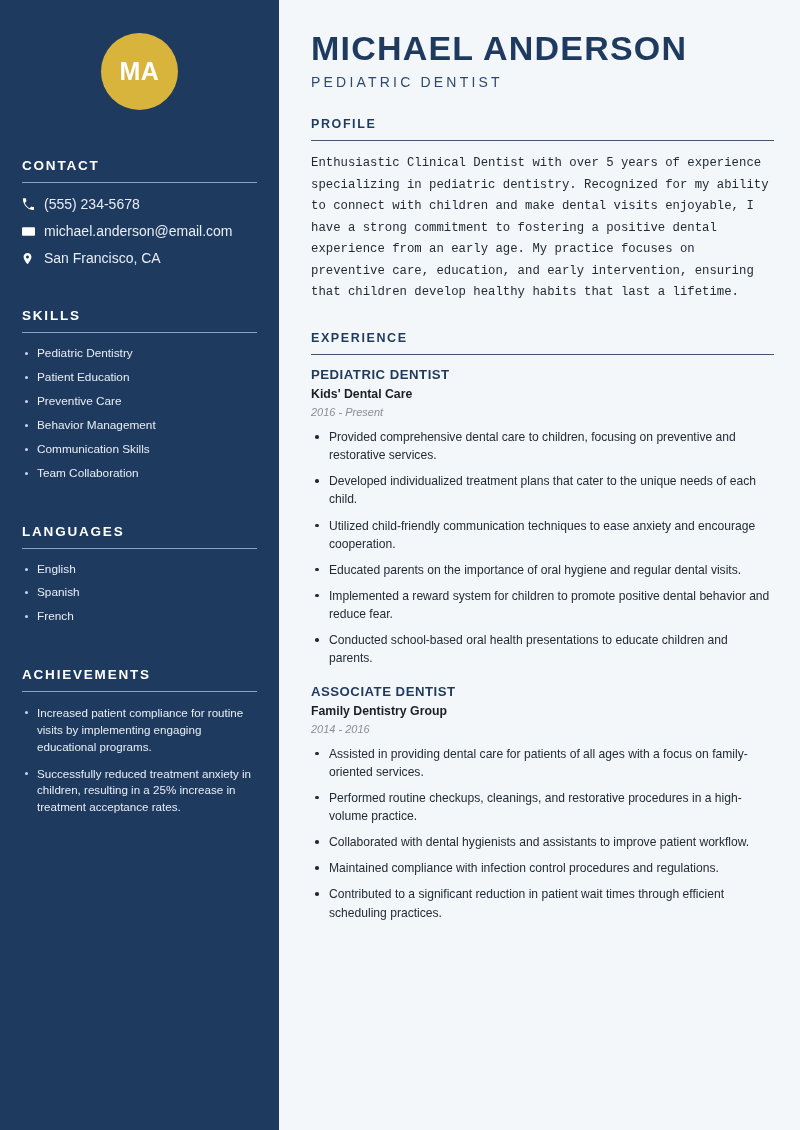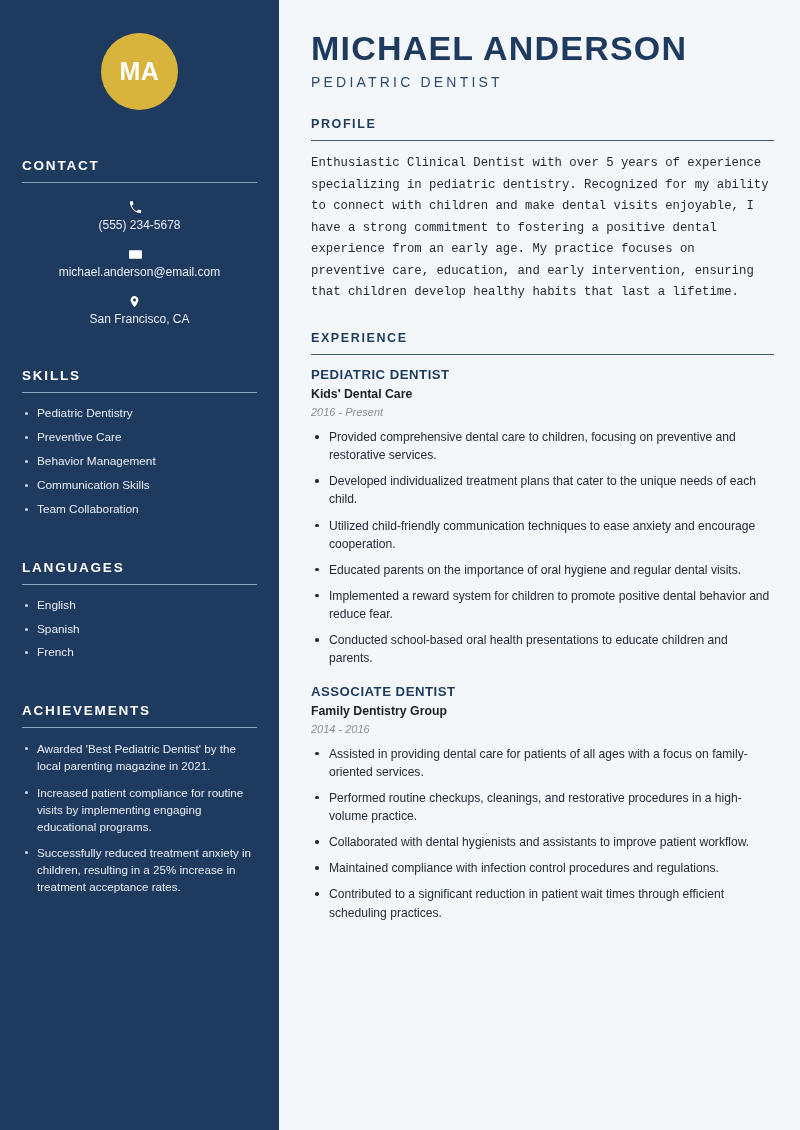--- a/index.html
+++ b/index.html
@@ -69,9 +69,8 @@
     display: flex;
     align-items: center;
     margin-bottom: 11px;
-    font-size: 12px;
+    font-size: 14px;
     color: #e8edf4;
-    flex-direction: column;
   }
   .contact-icon {
     width: 22px;

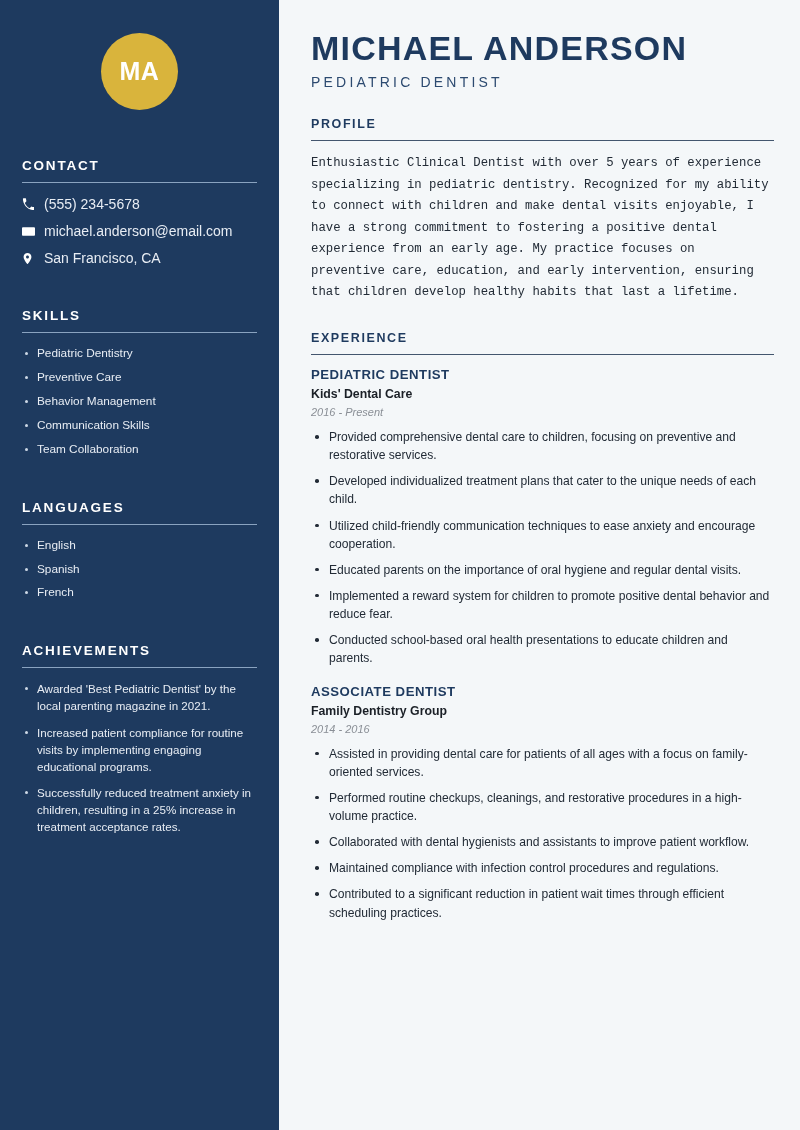--- a/index.html
+++ b/index.html
@@ -268,6 +268,7 @@
       <div class="side-rule"></div>
       <ul class="side-list">
         <li>Pediatric Dentistry</li>
+        <li>Patient Education</li>
         <li>Preventive Care</li>
         <li>Behavior Management</li>
         <li>Communication Skills</li>

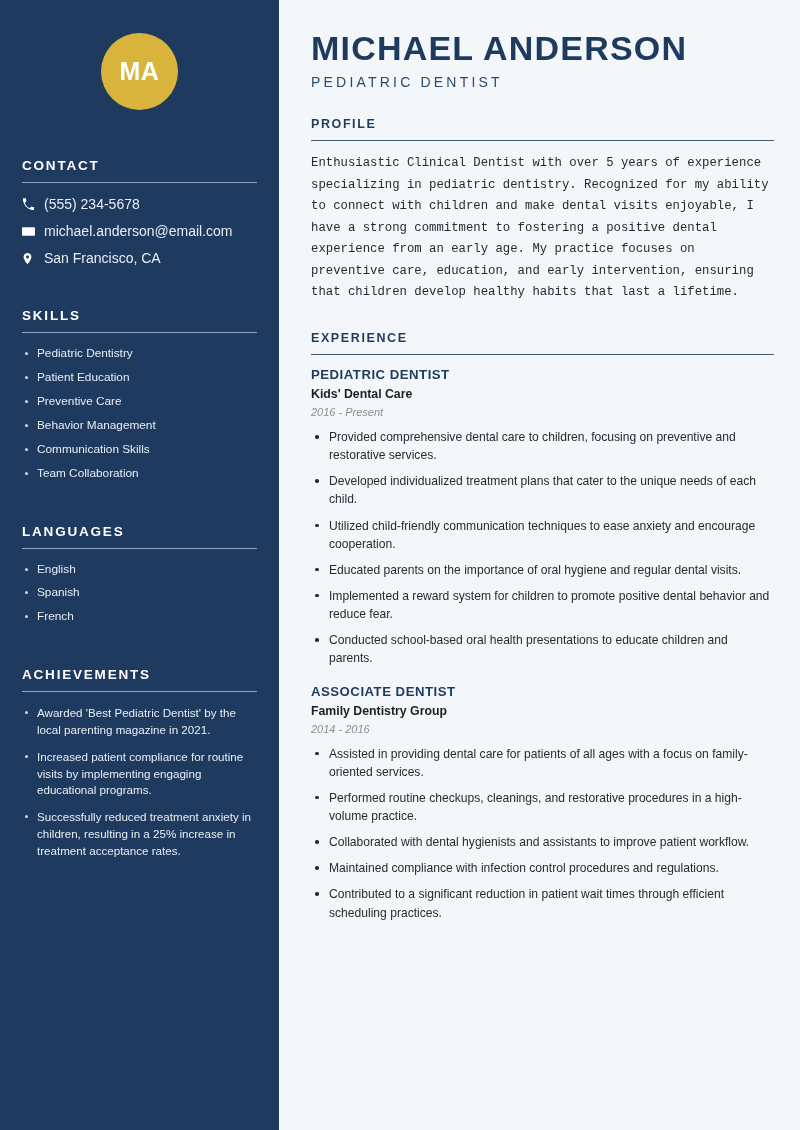--- a/index.html
+++ b/index.html
@@ -291,7 +291,6 @@
       <div class="side-heading">ACHIEVEMENTS</div>
       <div class="side-rule"></div>
       <ul class="ach-list">
-        <li>Awarded 'Best Pediatric Dentist' by the local parenting magazine in 2021.</li>
         <li>Increased patient compliance for routine visits by implementing engaging educational programs.</li>
         <li>Successfully reduced treatment anxiety in children, resulting in a 25% increase in treatment acceptance rates.</li>
       </ul>

